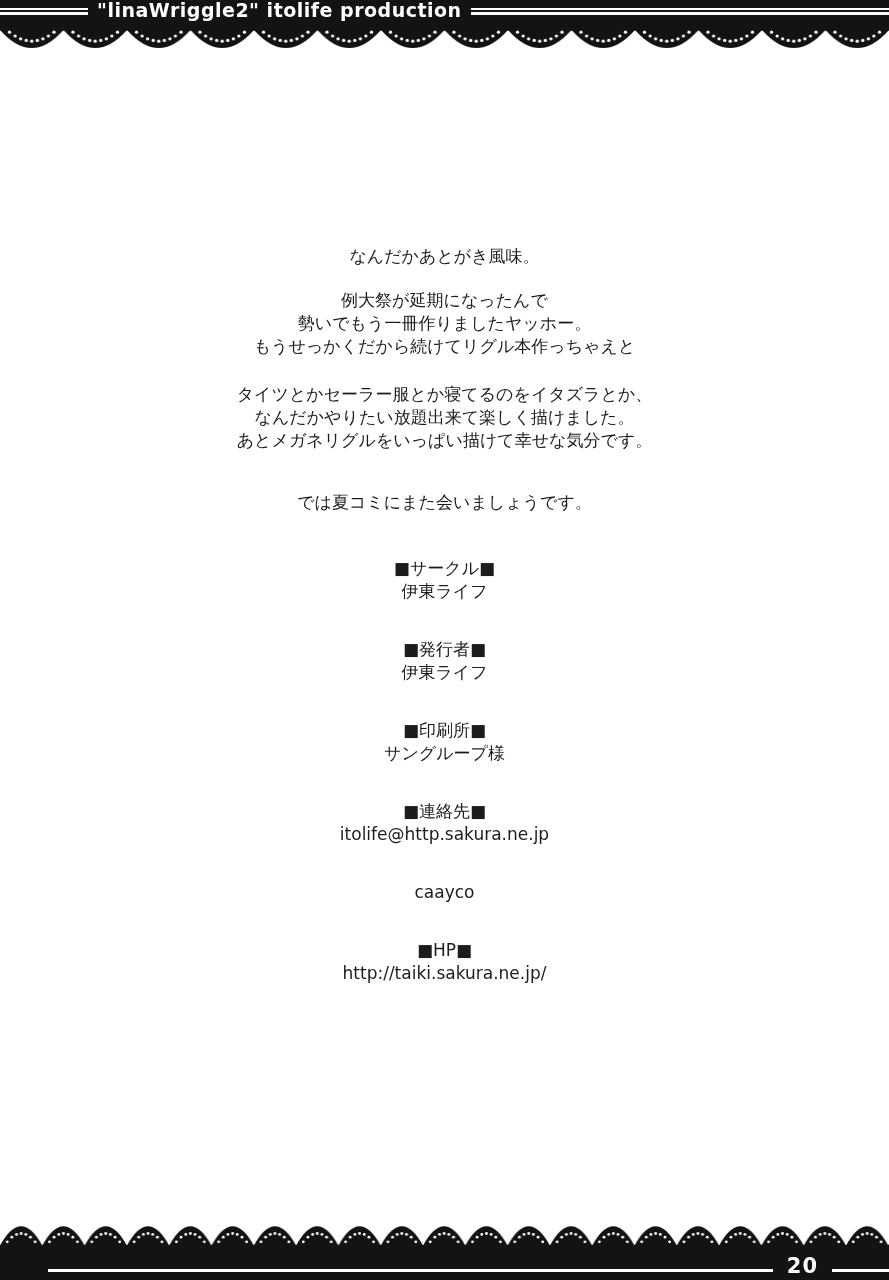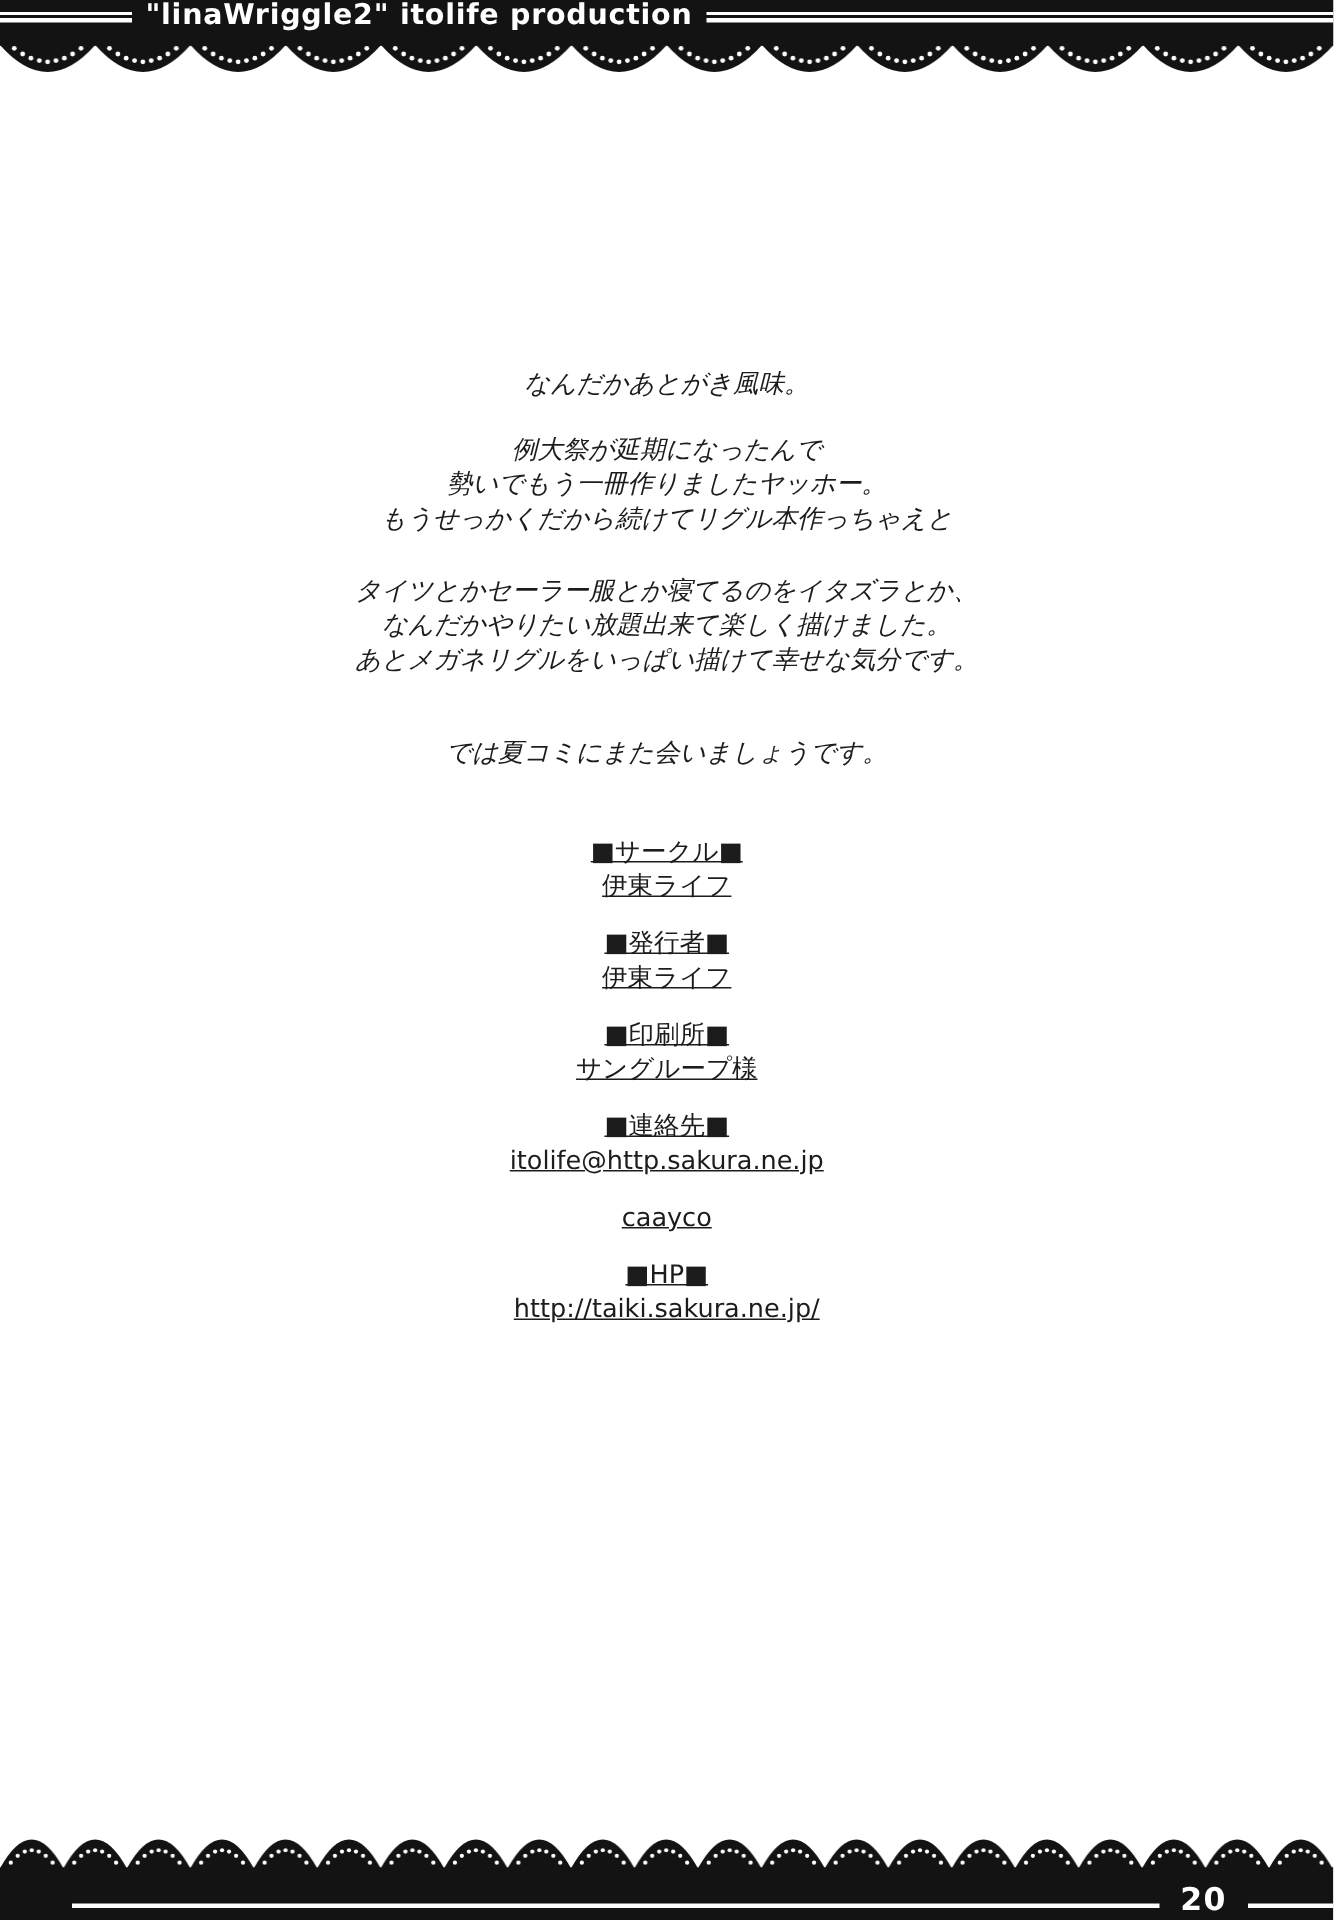--- a/index.html
+++ b/index.html
@@ -54,7 +54,7 @@
     font-size: 17px;
     line-height: 23px;
   }
-  .para { margin: 0; font-style: italic; }
+  .para { margin: 0; }
   .p1 { padding-top: 245px; }
   .p2 { padding-top: 21px; }
   .p3 { padding-top: 25px; }

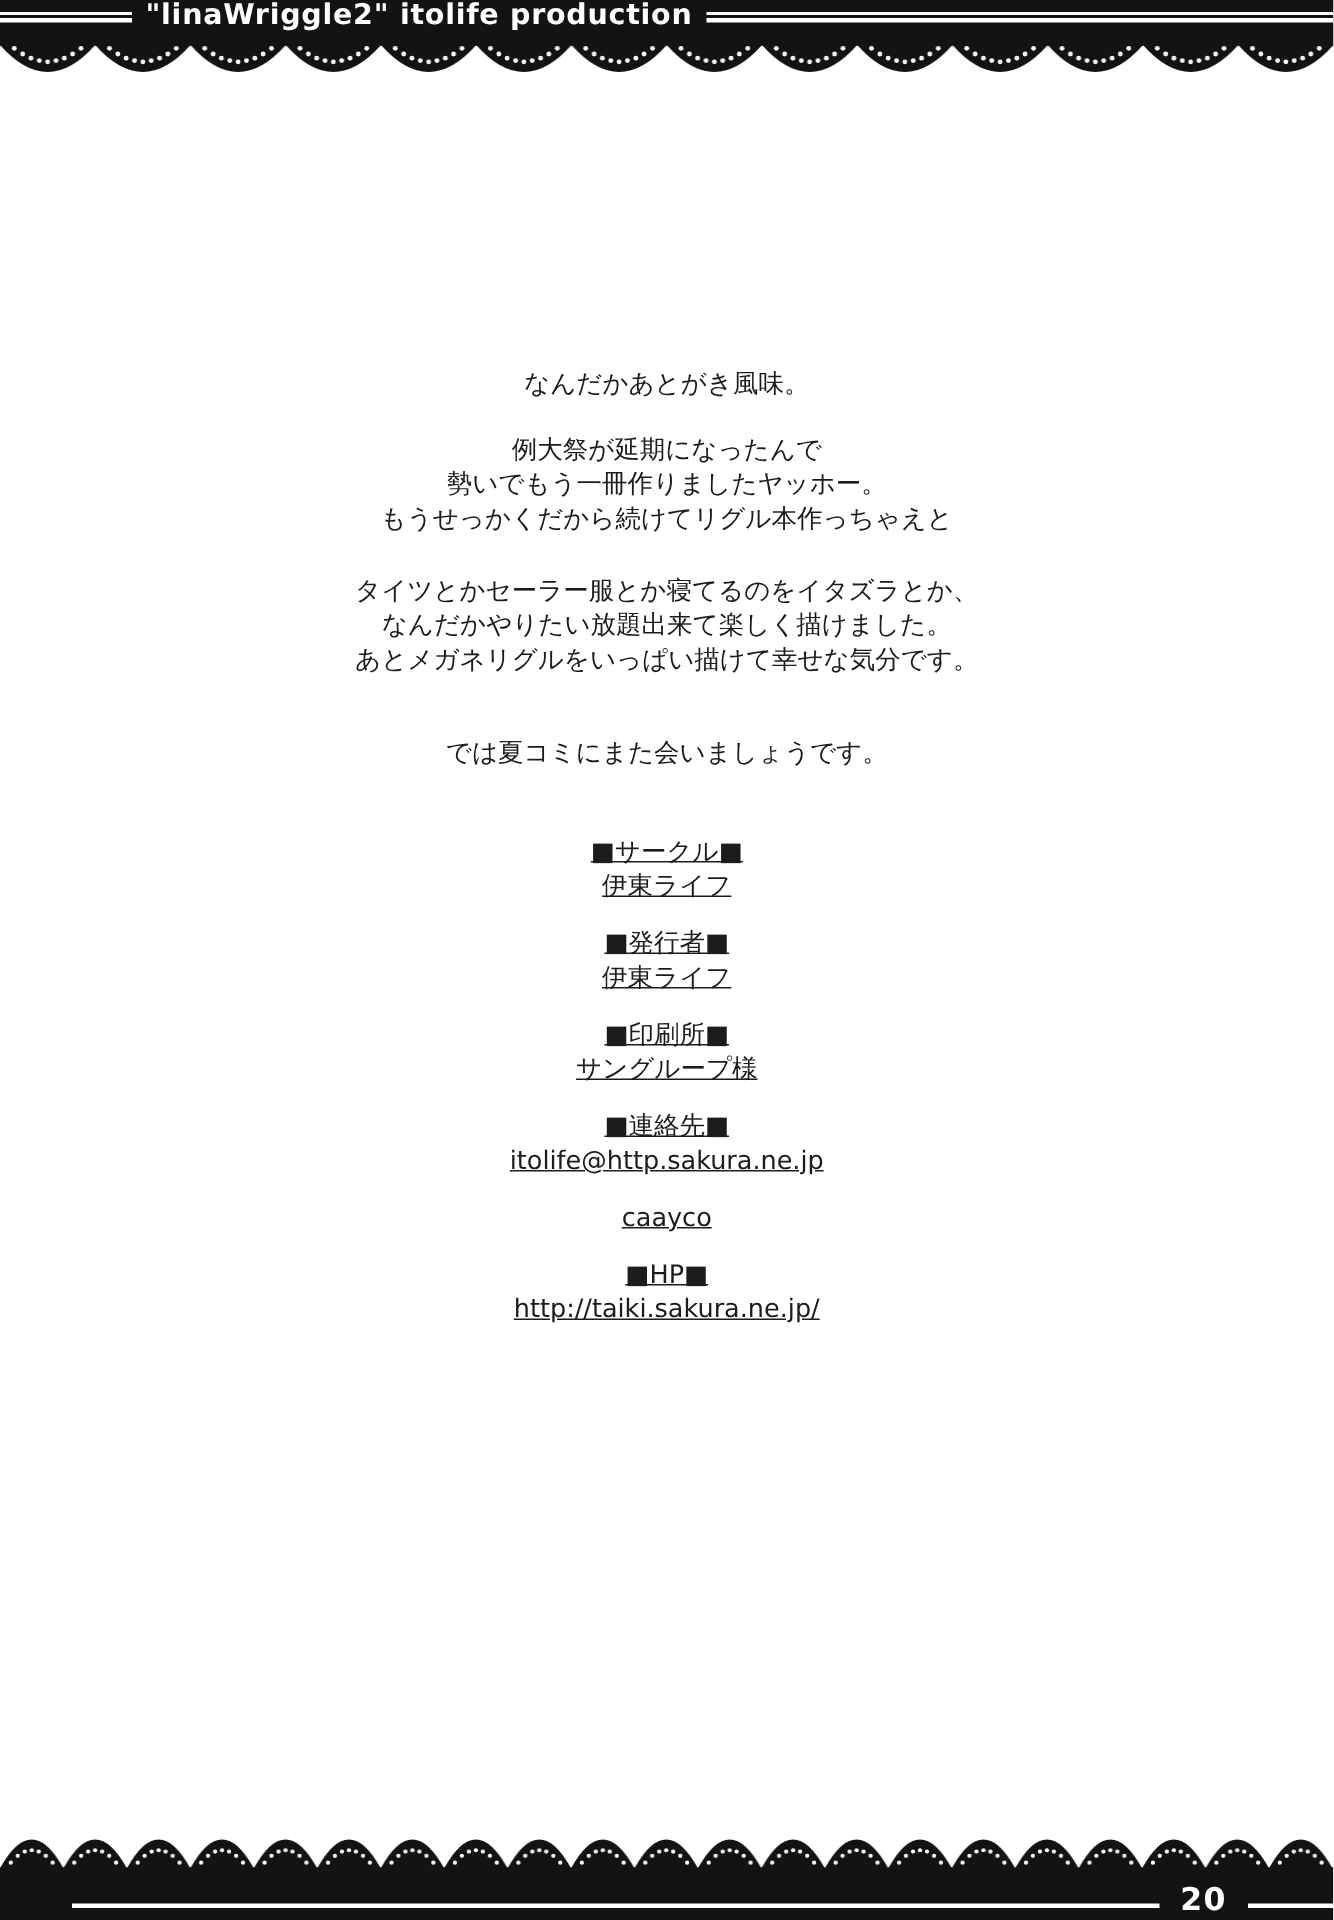--- a/index.html
+++ b/index.html
@@ -59,7 +59,7 @@
   .p2 { padding-top: 21px; }
   .p3 { padding-top: 25px; }
   .p4 { padding-top: 39px; }
-  .credits { padding-top: 43px; text-decoration: underline; }
+  .credits { padding-top: 43px; }
   .credit + .credit { margin-top: 15px; }
   .credit-label, .credit-value { line-height: 23px; }
 

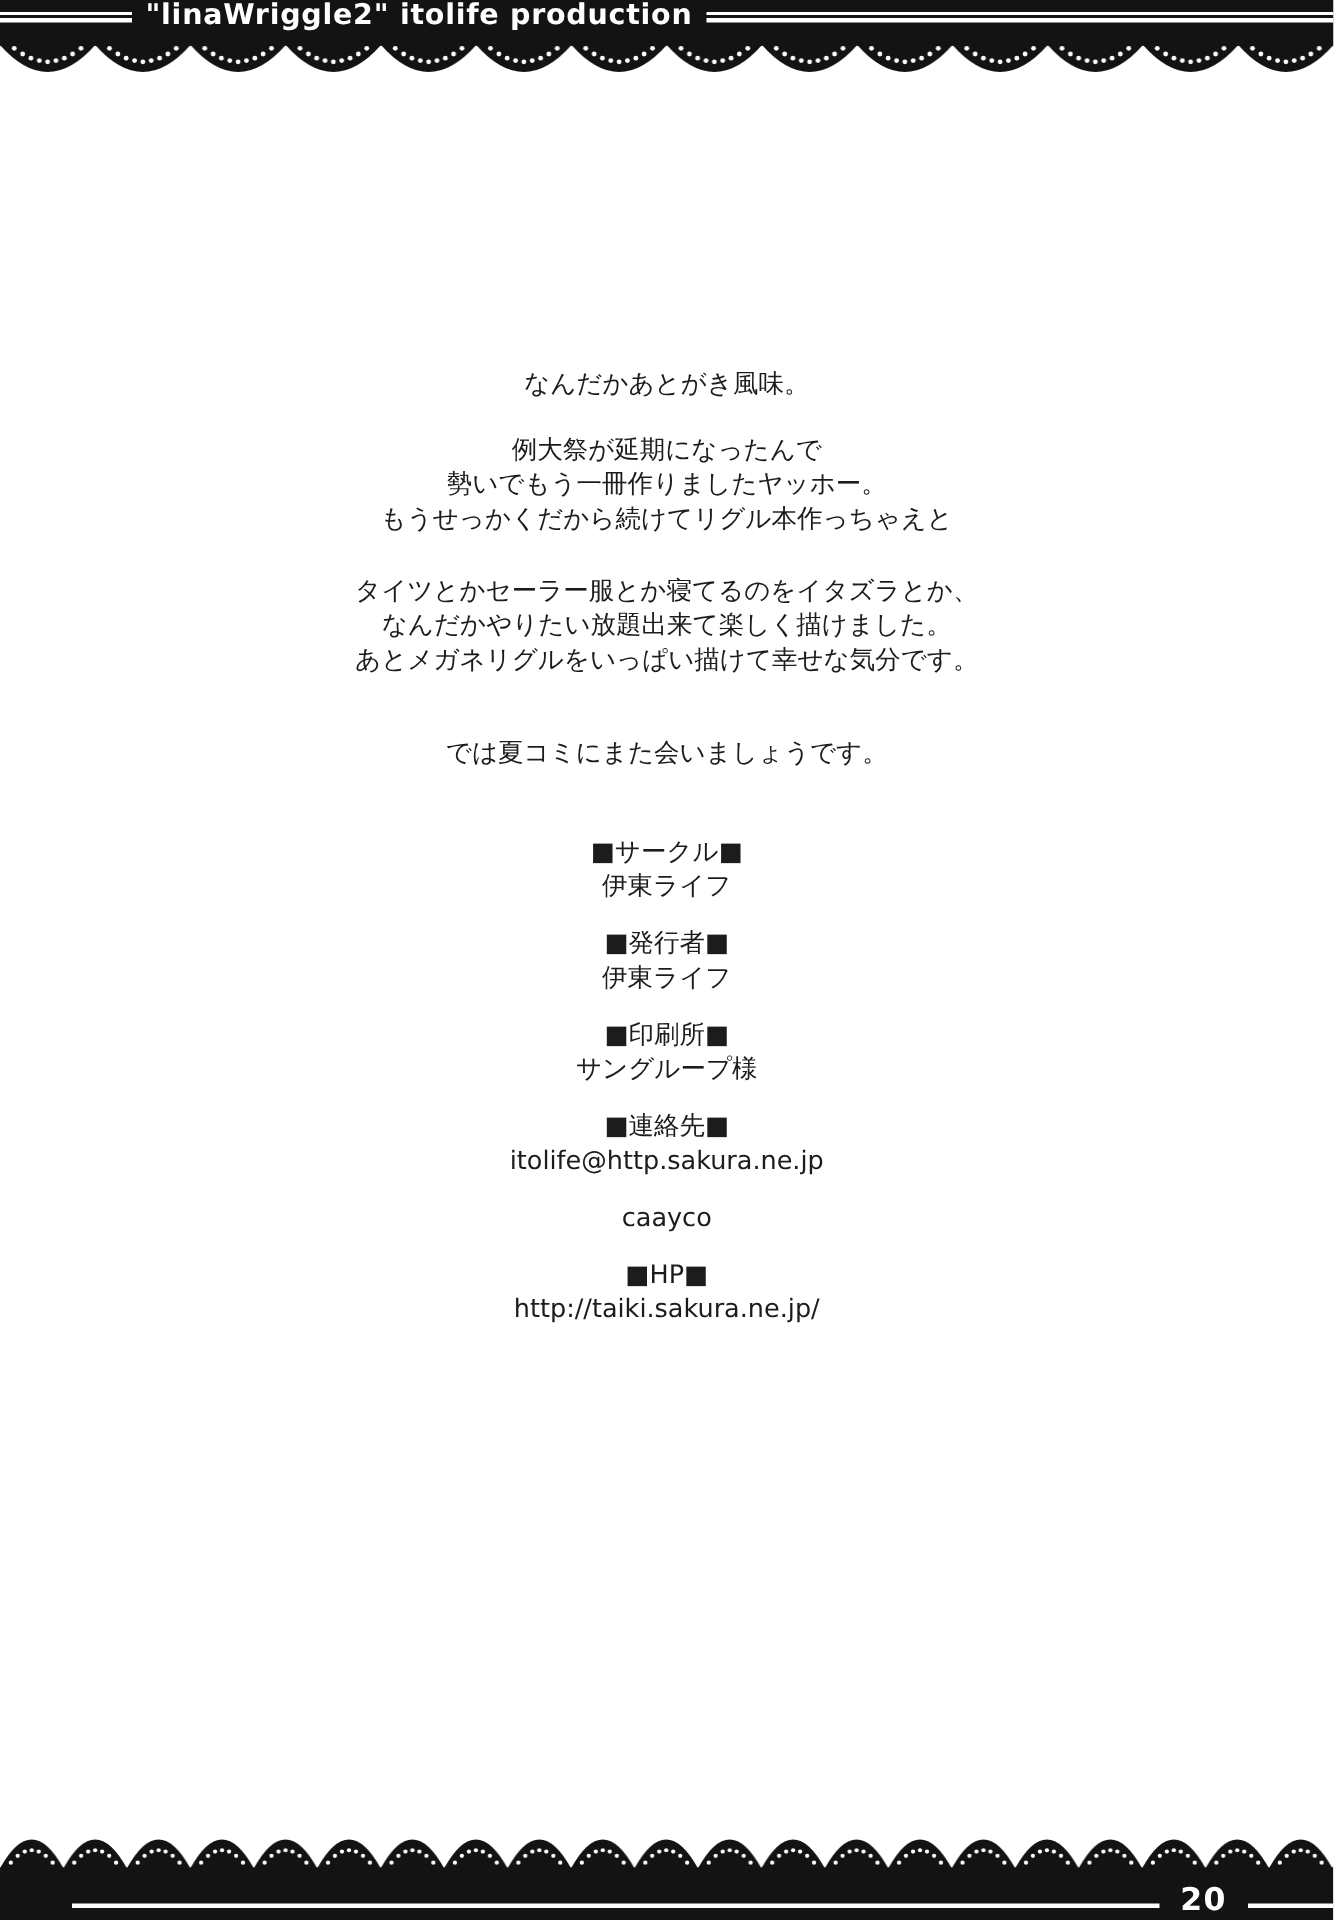--- a/index.html
+++ b/index.html
@@ -60,7 +60,7 @@
   .p3 { padding-top: 25px; }
   .p4 { padding-top: 39px; }
   .credits { padding-top: 43px; }
-  .credit + .credit { margin-top: 15px; }
+  .credit + .credit { margin-top: 35px; }
   .credit-label, .credit-value { line-height: 23px; }
 
   

